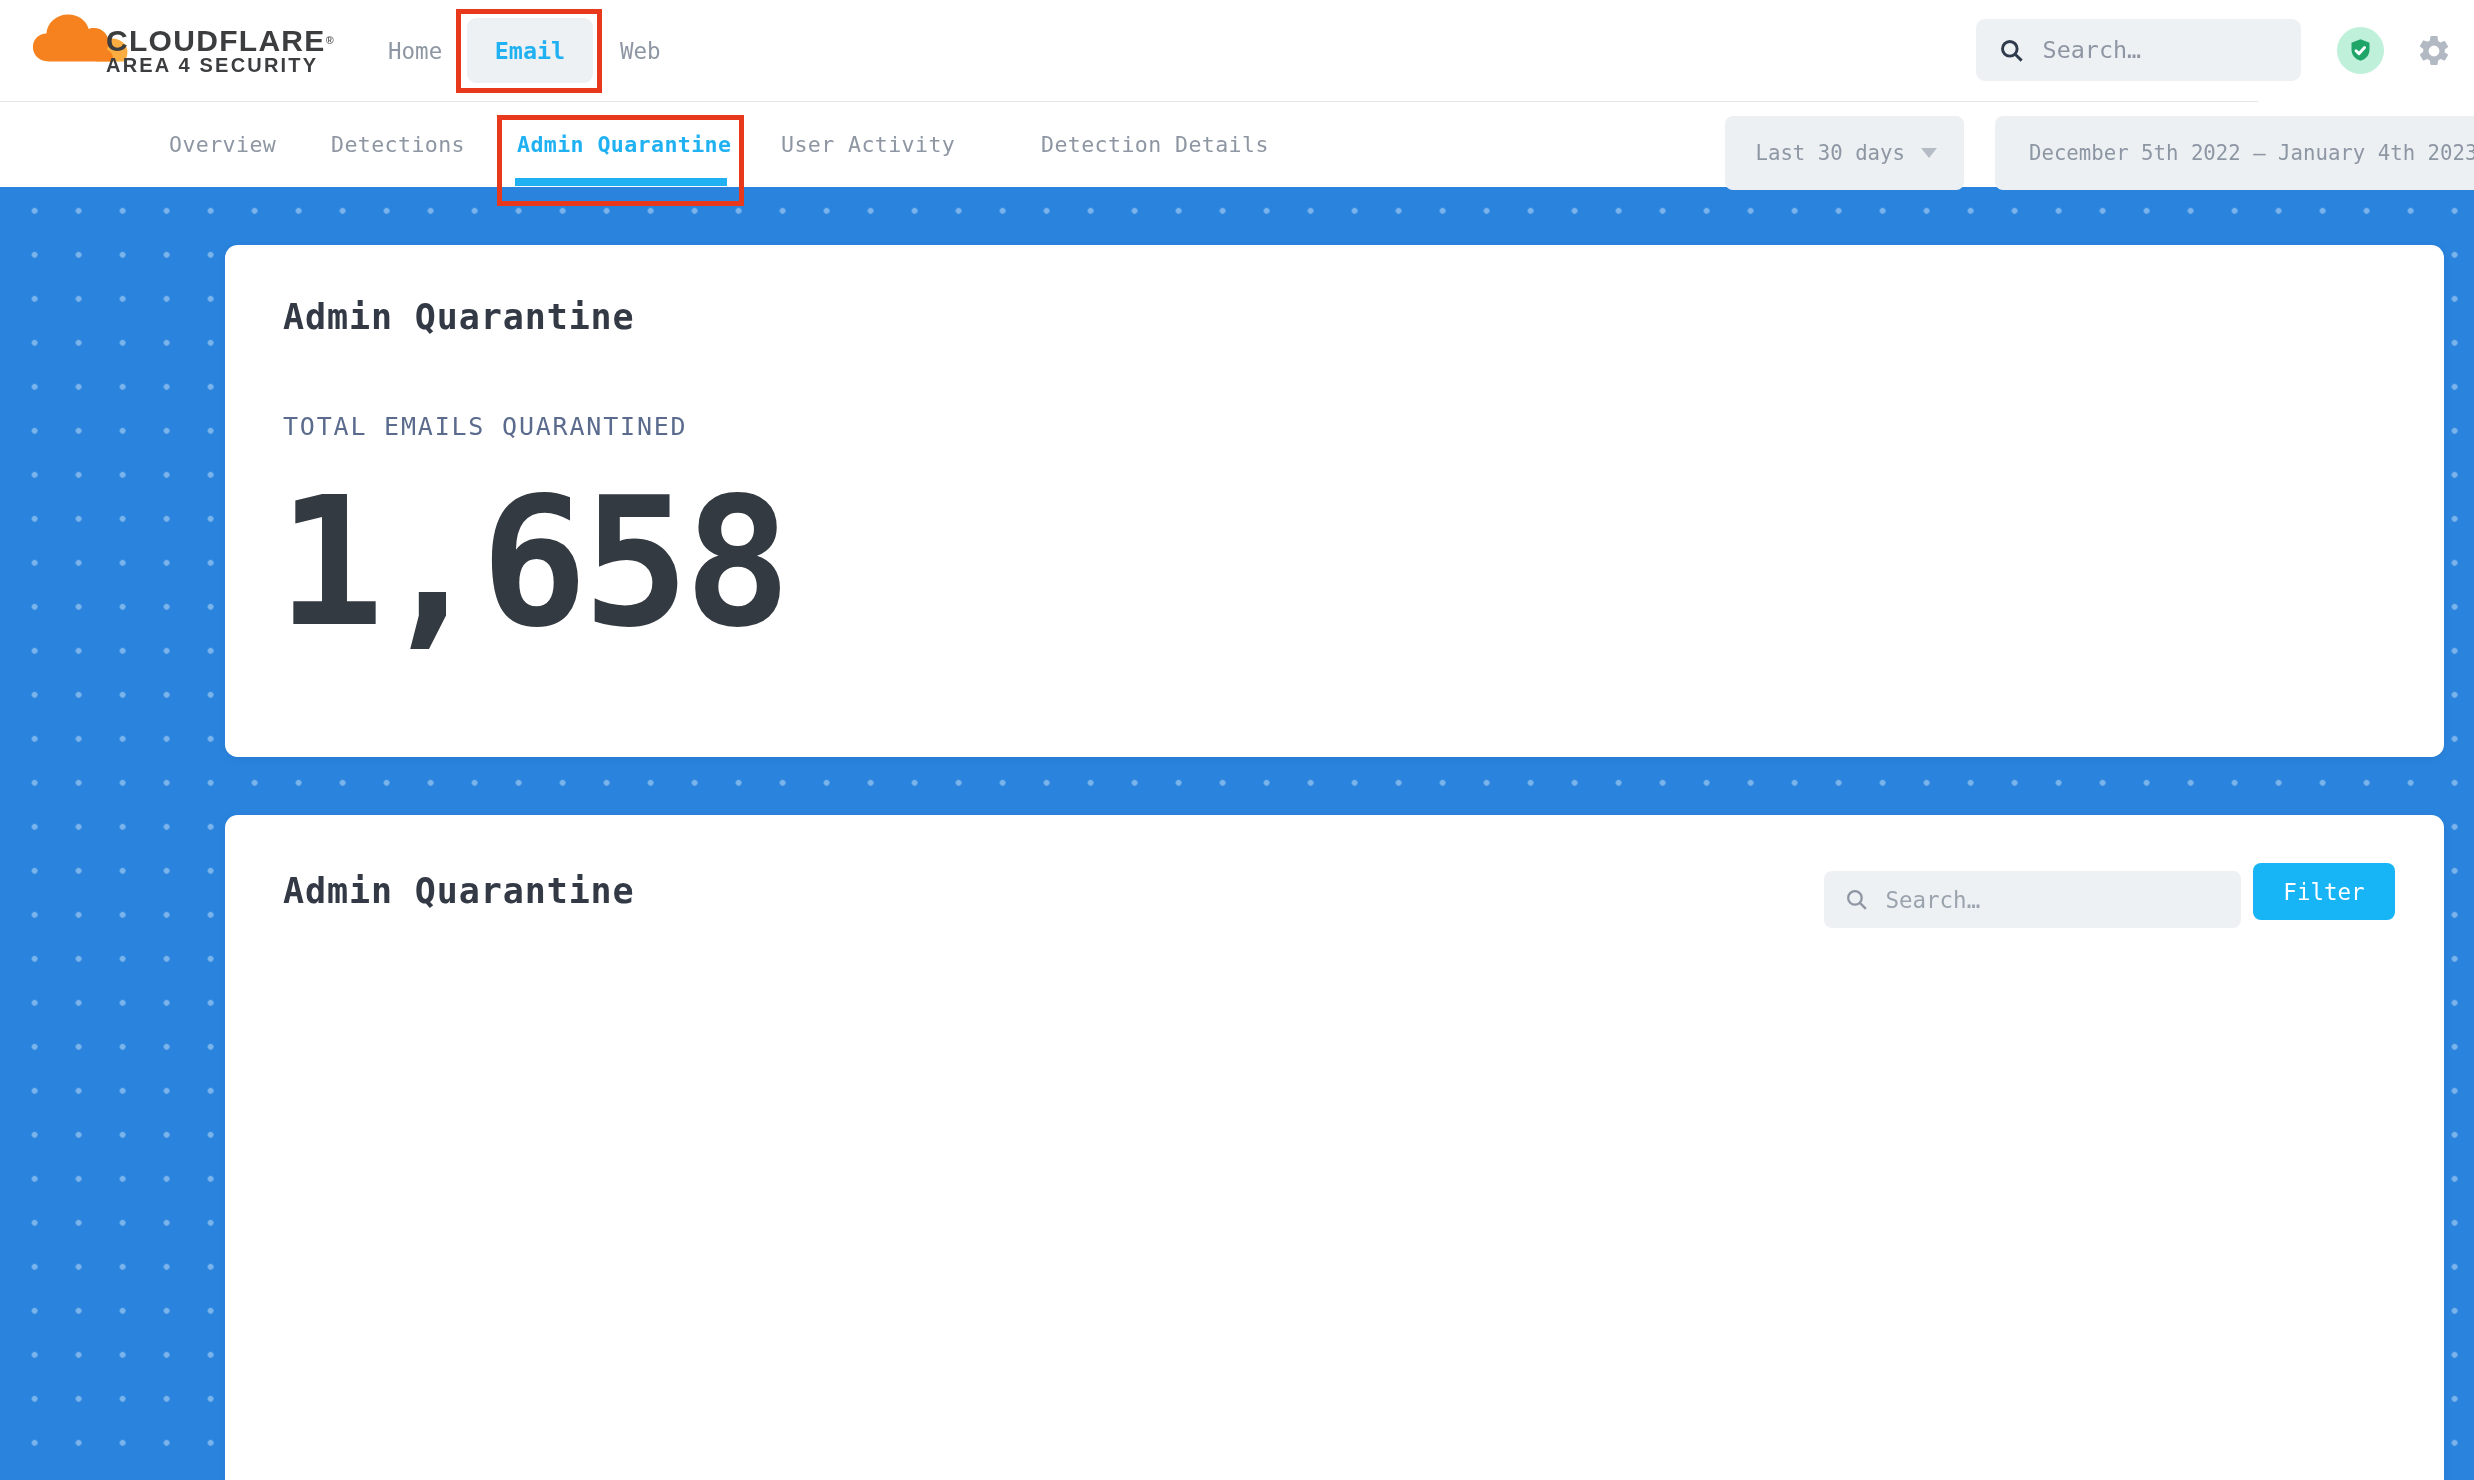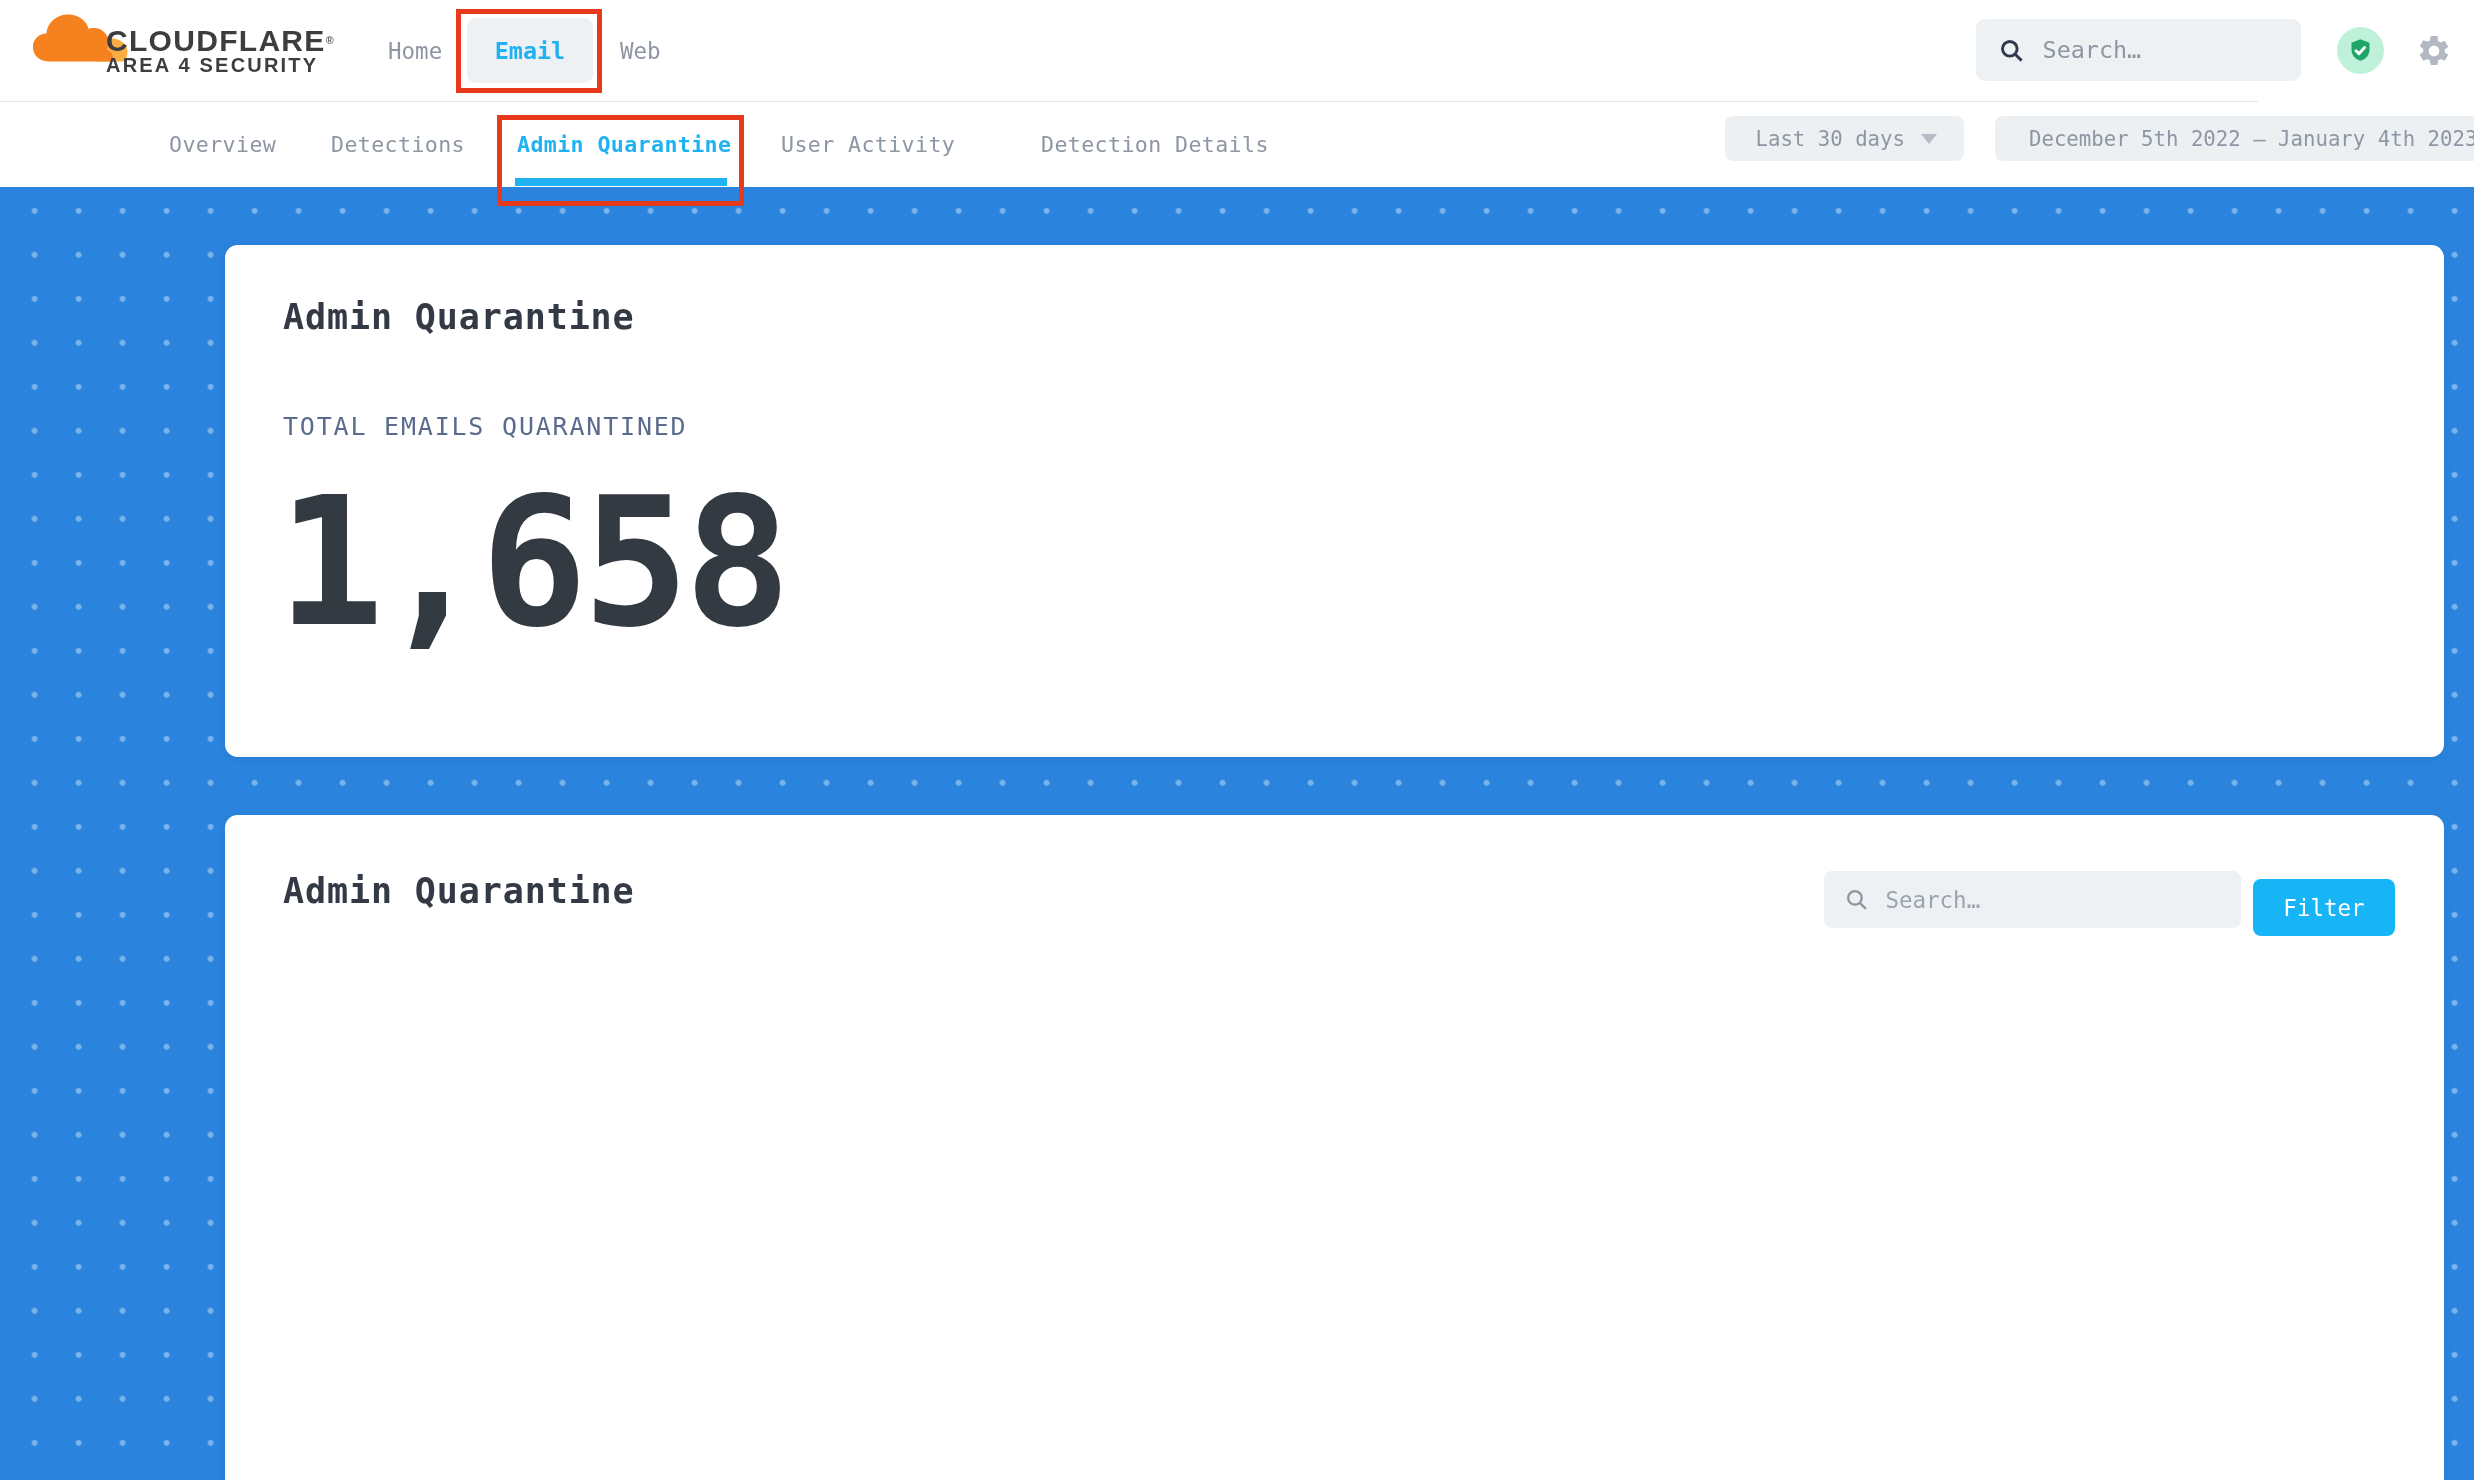--- a/index.html
+++ b/index.html
@@ -32,7 +32,7 @@
   .subnav-tab{position:absolute;top:0;height:84px;display:flex;align-items:center;font-size:21.6px;color:#8d96a2;letter-spacing:0.4px;white-space:nowrap;}
   .subnav-tab.active{color:#1fb1f2;font-weight:bold;}
   .subnav-underline{position:absolute;left:515px;top:76px;width:212px;height:8px;background:#1fb1f2;}
-  .pill{position:absolute;top:14.4px;height:45px;background:#edf0f3;border-radius:8px;display:flex;align-items:center;
+  .pill{position:absolute;top:14.4px;height:74px;background:#edf0f3;border-radius:8px;display:flex;align-items:center;
     font-size:20.7px;color:#8d96a3;box-sizing:border-box;white-space:nowrap;}
   .pill-range{left:1725px;width:239px;padding:0 30.5px;justify-content:space-between;}
   .chevron-down{width:0;height:0;border-left:8px solid transparent;border-right:8px solid transparent;border-top:10px solid #b6bcc5;margin-left:16px;}

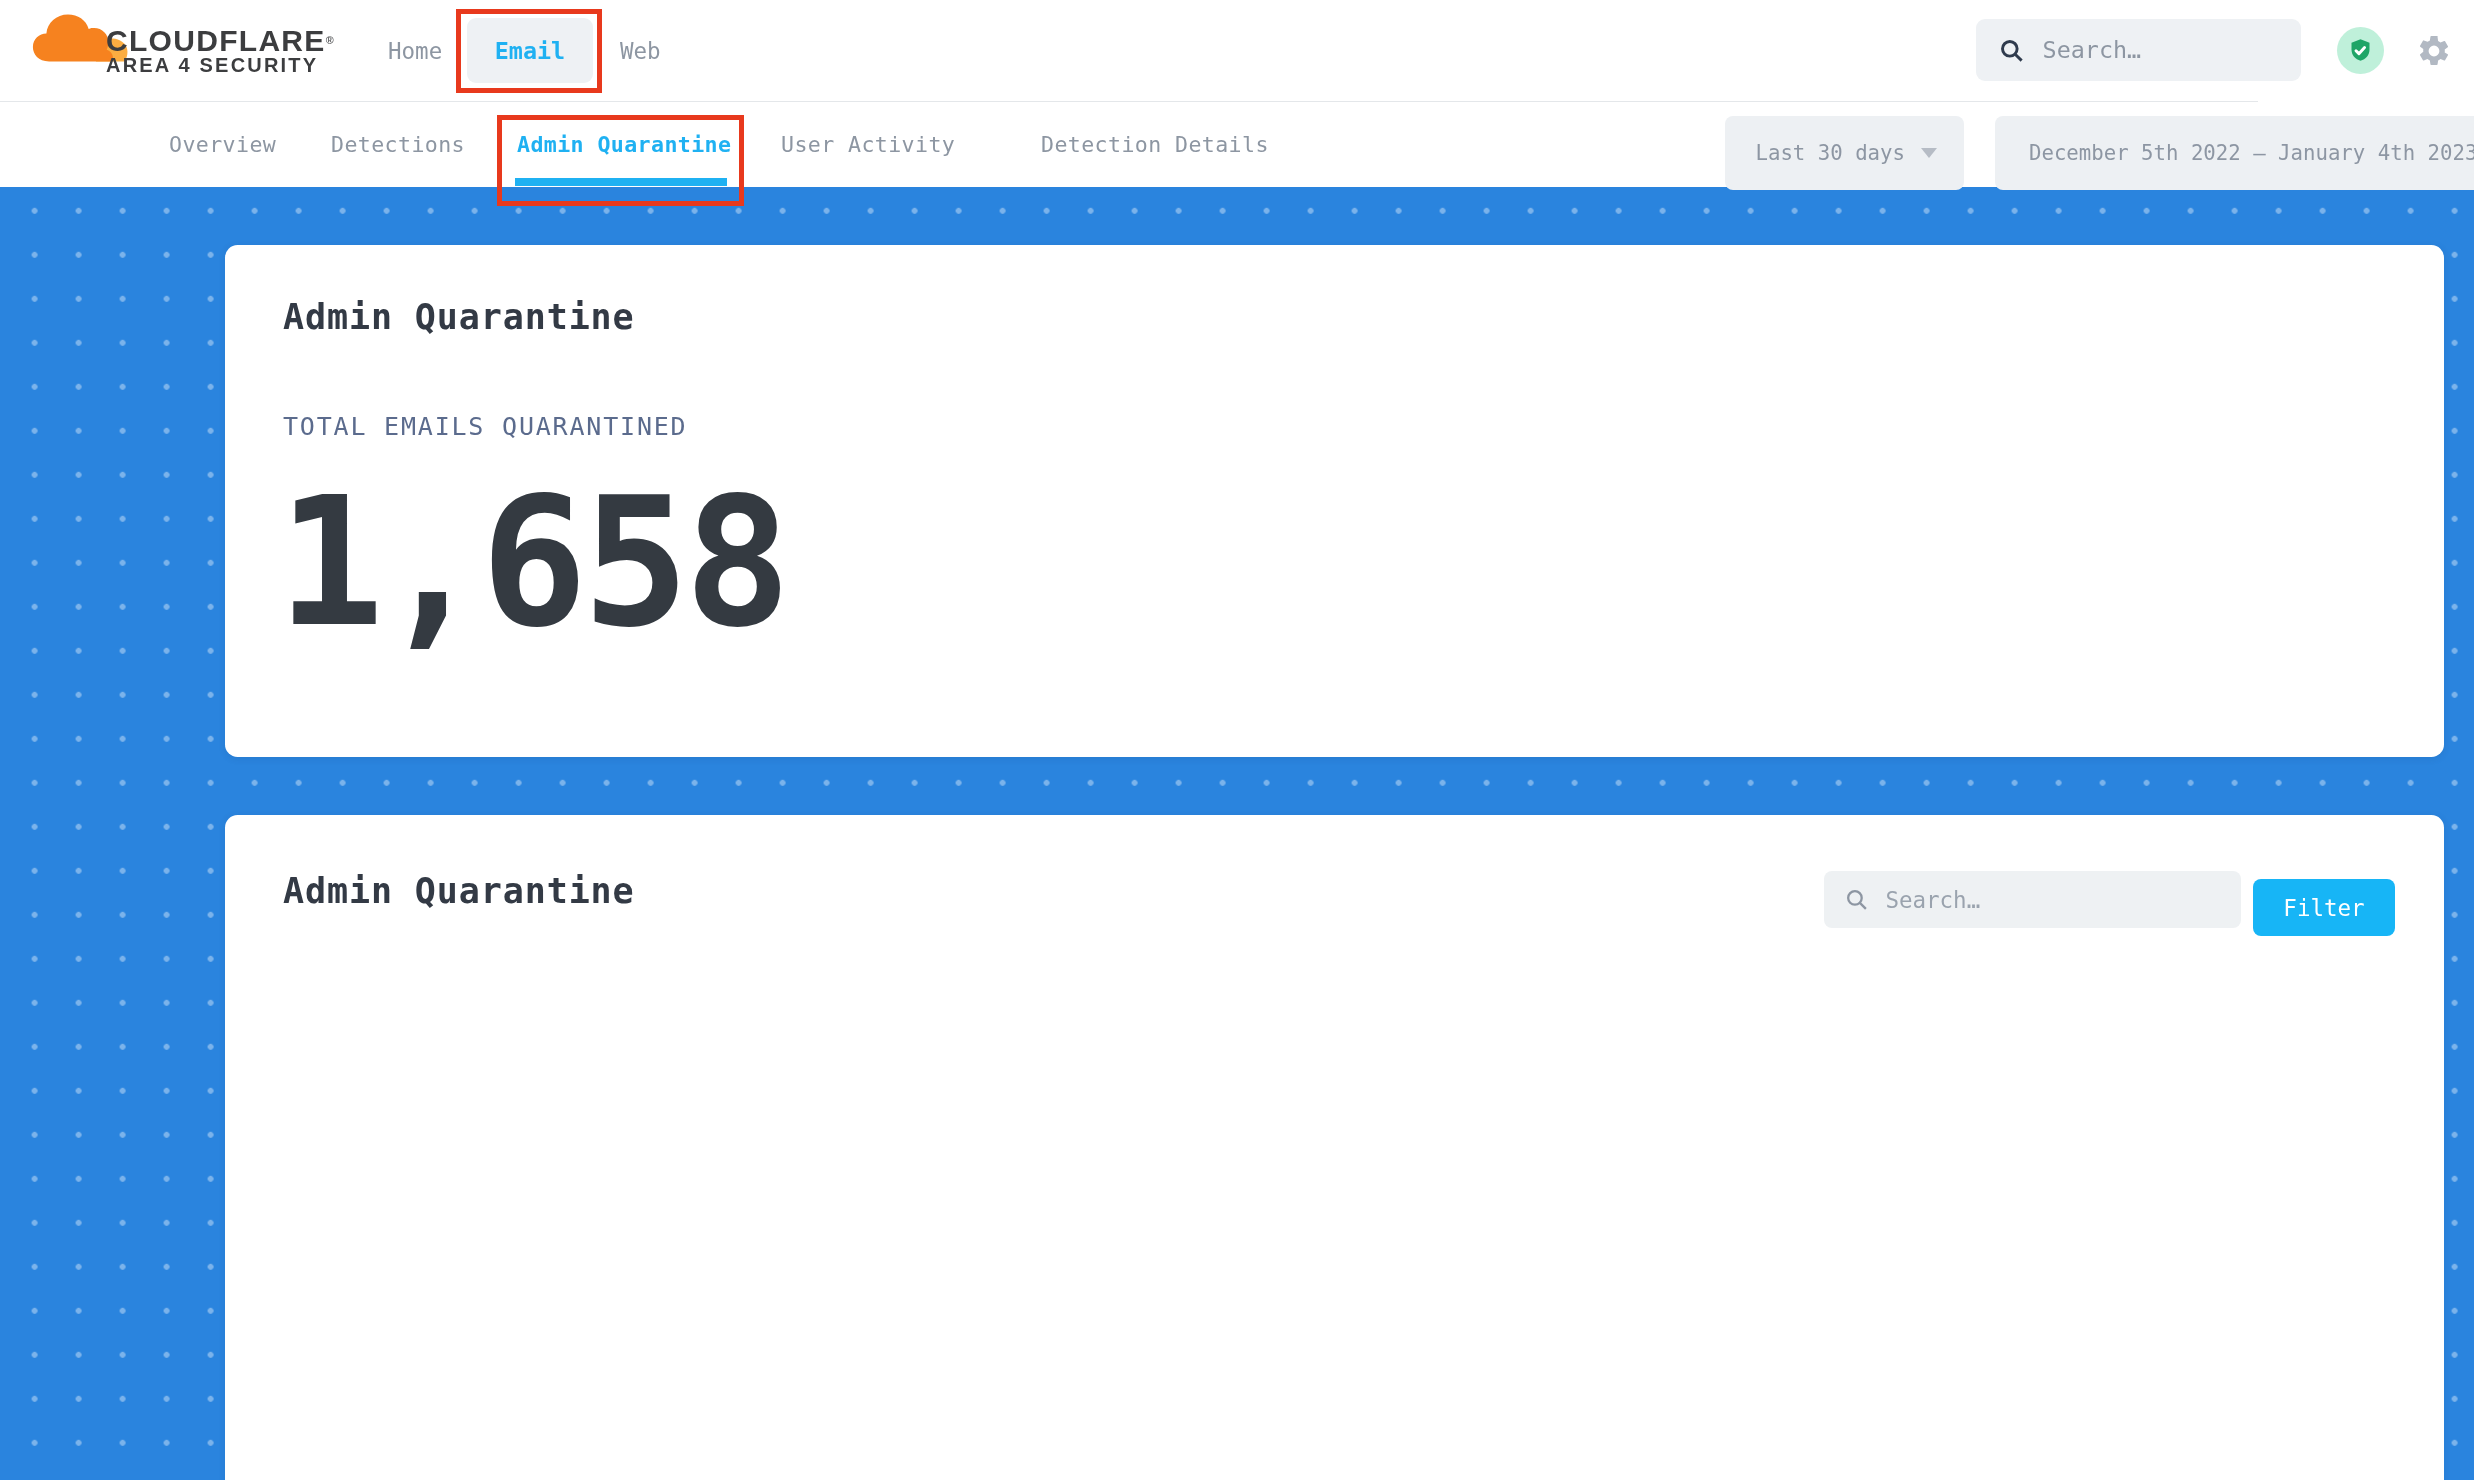--- a/index.html
+++ b/index.html
@@ -54,7 +54,7 @@
   .tbl-search svg{flex:0 0 auto;margin-right:14.4px;}
   .tbl-search input{border:none;outline:none;background:transparent;font-family:inherit;font-size:22.5px;color:#55617a;width:100%;}
   .tbl-search input::placeholder{color:#9aa3ae;}
-  .filter-btn{position:absolute;left:2028px;top:64px;width:142px;height:57px;background:#17b5f6;border:none;border-radius:8px;
+  .filter-btn{position:absolute;left:2028px;top:48px;width:142px;height:57px;background:#17b5f6;border:none;border-radius:8px;
     color:#fff;font-family:inherit;font-size:22.5px;display:flex;align-items:center;justify-content:center;cursor:pointer;}
   
   .anno{position:absolute;border:5.4px solid #e8391d;box-sizing:border-box;z-index:9;pointer-events:none;}

